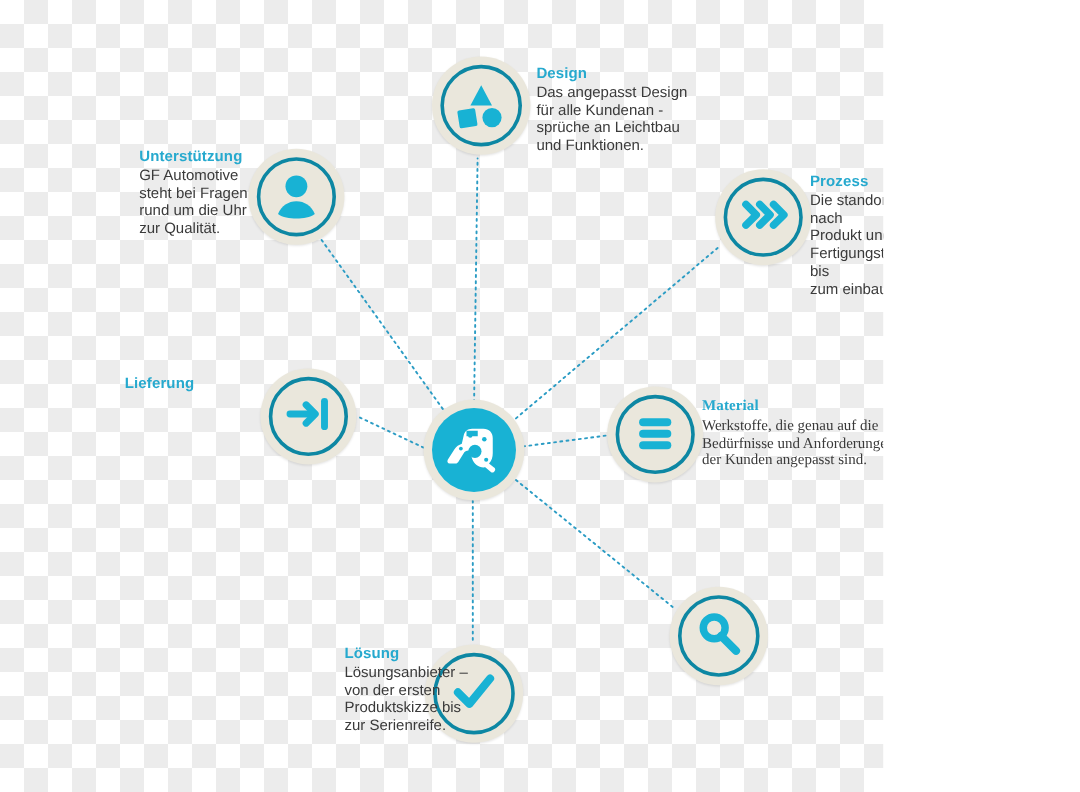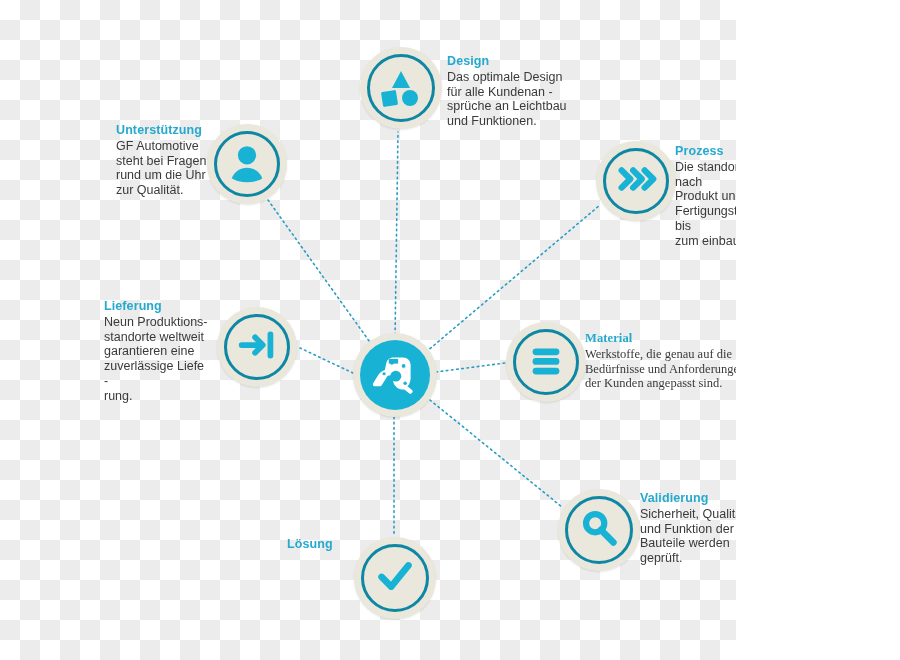--- a/index.html
+++ b/index.html
@@ -134,7 +134,7 @@
   </div>
   <div class="block" style="left:447px; top:54px; width:130px;">
     <p class="heading">Design</p>
-    <p class="body">Das optimale Design
+    <p class="body">Das angepasst Design
 für alle Kundenan -
 sprüche an Leichtbau
 und Funktionen.</p>

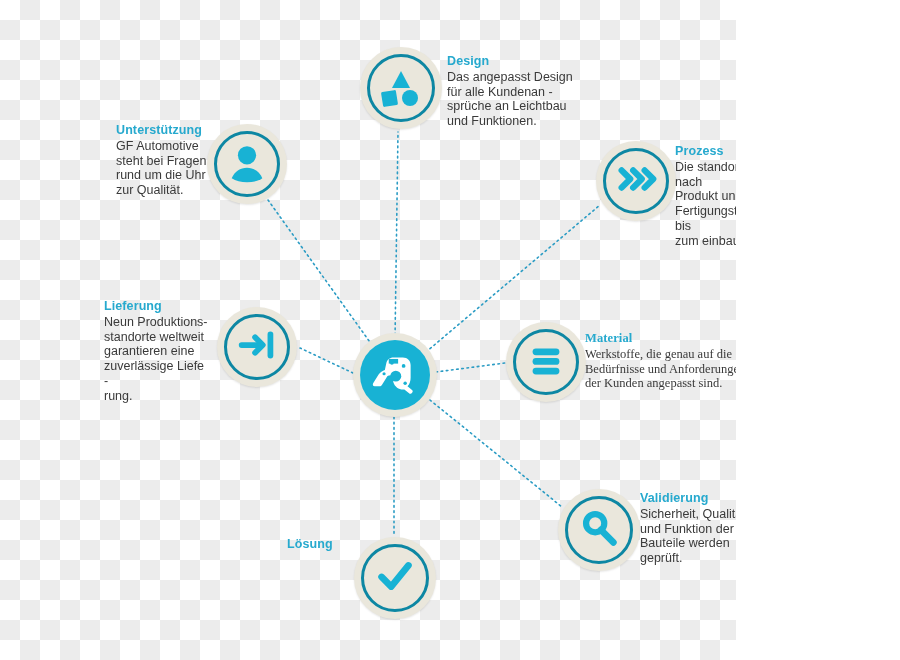--- a/index.html
+++ b/index.html
@@ -189,7 +189,7 @@
       </svg>
     </span>
   </div>
-  <div class="block" style="left:104px; top:299px; width:105px;">
+  <div class="block" style="left:104px; top:312px; width:105px;">
     <p class="heading">Lieferung</p>
     <p class="body">Neun Produktions-
 standorte weltweit

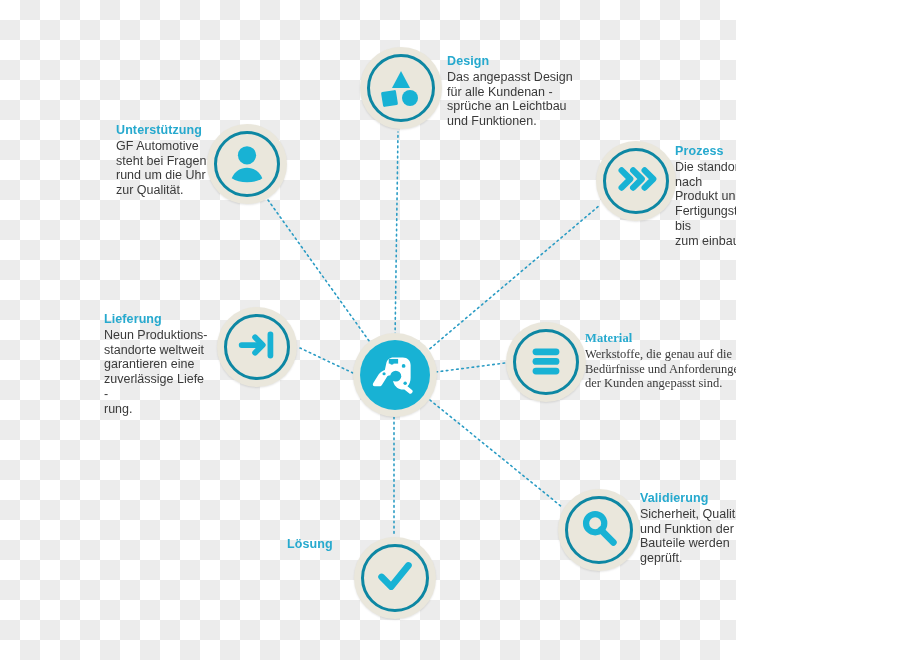--- a/index.html
+++ b/index.html
@@ -191,11 +191,6 @@
   </div>
   <div class="block" style="left:104px; top:312px; width:105px;">
     <p class="heading">Lieferung</p>
-    <p class="body">Neun Produktions-
-standorte weltweit
-garantieren eine
-zuverlässige Liefe  -
-rung.</p>
   </div>
 
   <div class="node" style="left:506px; top:322px; width:80px; height:80px;">

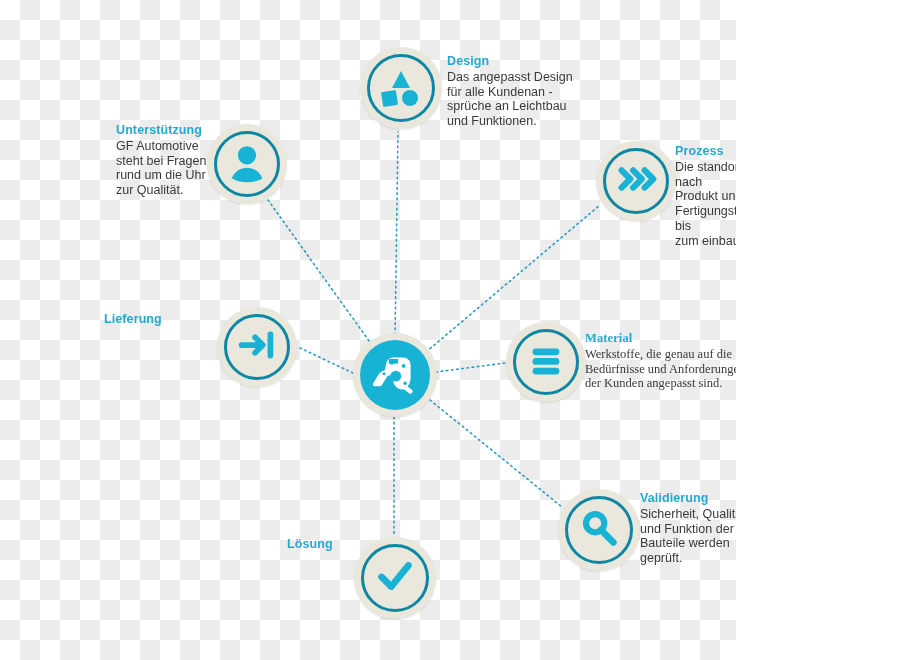--- a/index.html
+++ b/index.html
@@ -221,13 +221,6 @@
       </svg>
     </span>
   </div>
-  <div class="block" style="left:640px; top:491px; width:110px;">
-    <p class="heading">Validierung</p>
-    <p class="body">Sicherheit, Qualität
-und Funktion der
-Bauteile werden
-geprüft.</p>
-  </div>
 
   <div class="node" style="left:354px; top:537px; width:82px; height:82px;">
     <span class="ring"></span>

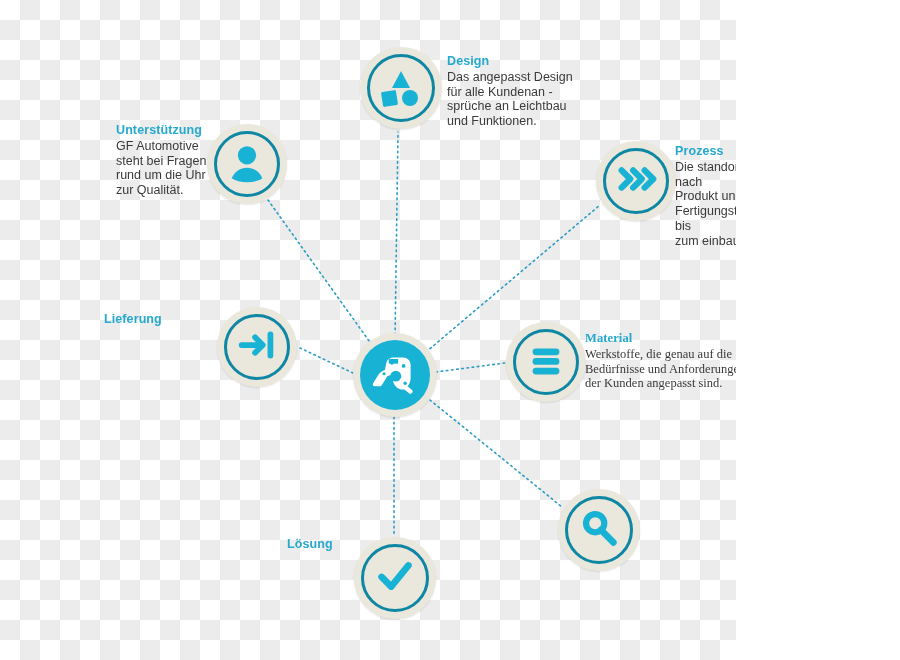--- a/index.html
+++ b/index.html
@@ -232,6 +232,10 @@
   </div>
   <div class="block" style="left:242px; top:537px; width:105px;margin-left:45px;">
     <p class="heading">Lösung</p>
+    <p class="body">Lösungsanbieter –
+von der ersten
+Produktskizze bis
+zur Serienreife.</p>
   </div>
 
 </div>

